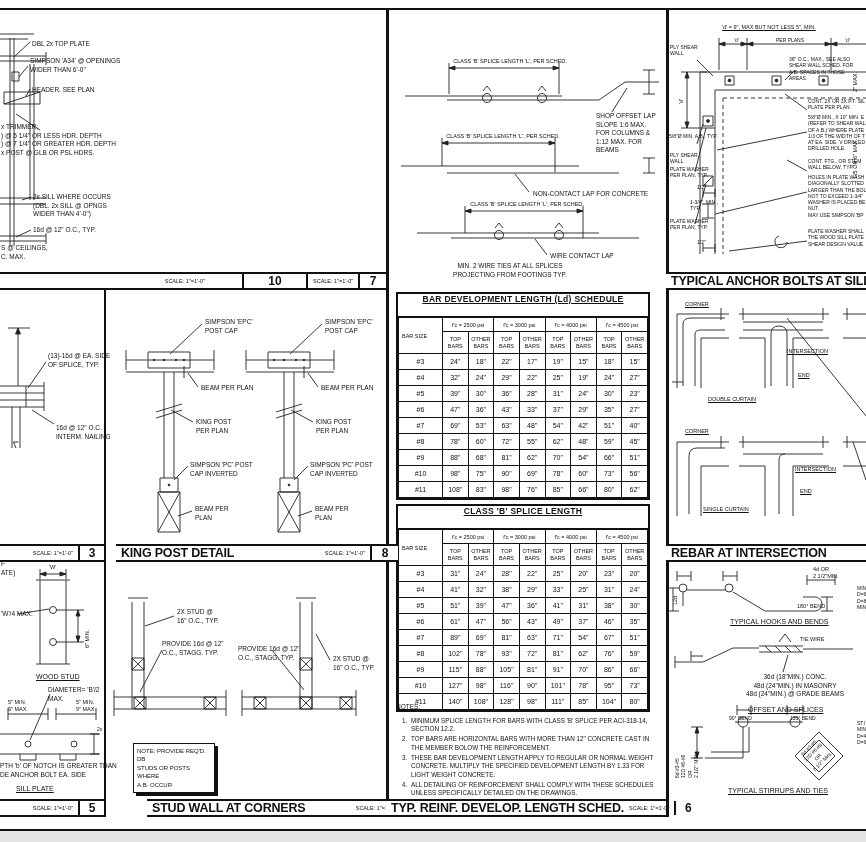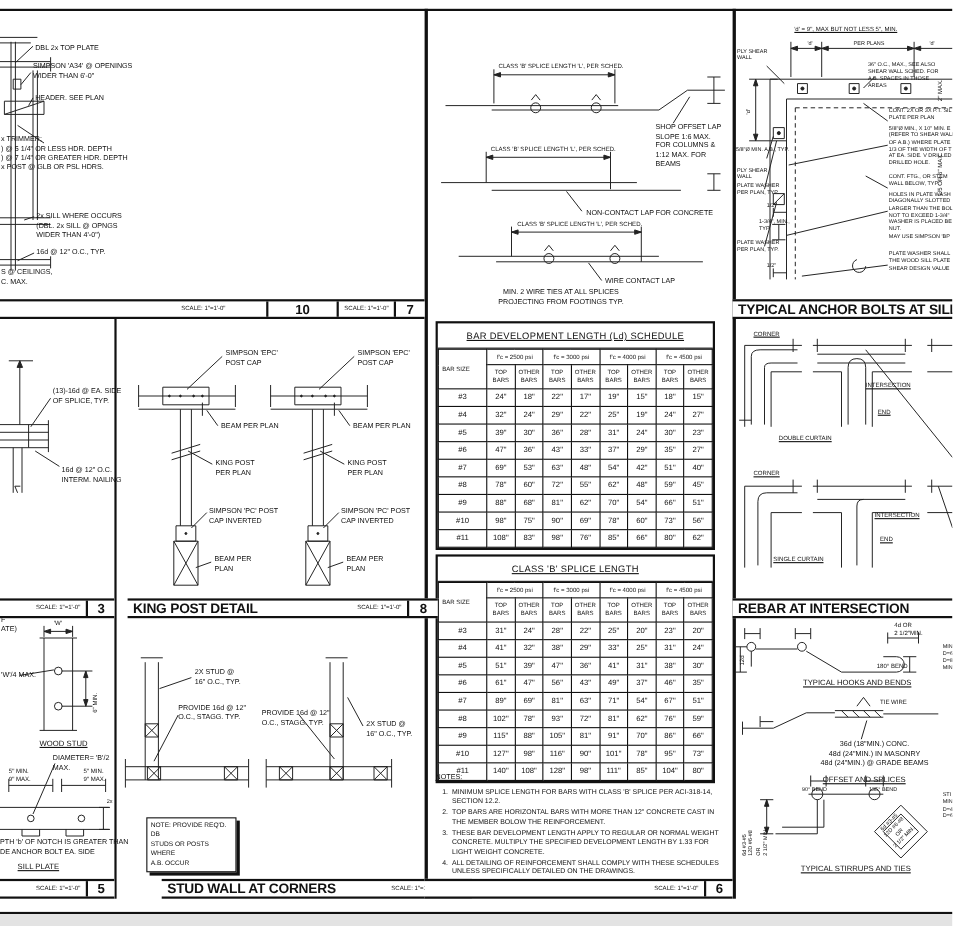--- a/index.html
+++ b/index.html
@@ -34,8 +34,8 @@
            font-size:6px;line-height:1.4;padding:3px 3px;}
   
   .sched{position:absolute;border:2px solid #111;background:#fff;box-sizing:border-box;}
-  .s-title{height:22px;border-bottom:1.5px solid #111;display:flex;align-items:center;justify-content:center;
-           font-size:8.5px;font-weight:400;}
+  .s-title{height:22px;border-bottom:1.5px solid #111;display:flex;align-items:flex-start;justify-content:center;
+           font-size:8.5px;font-weight:700;}
   .s-title span{text-decoration:underline;letter-spacing:0.3px;}
   .s-tbl{border-collapse:collapse;table-layout:fixed;width:100%;}
   .s-tbl td{border:1px solid #111;text-align:center;font-size:7px;padding:0;}

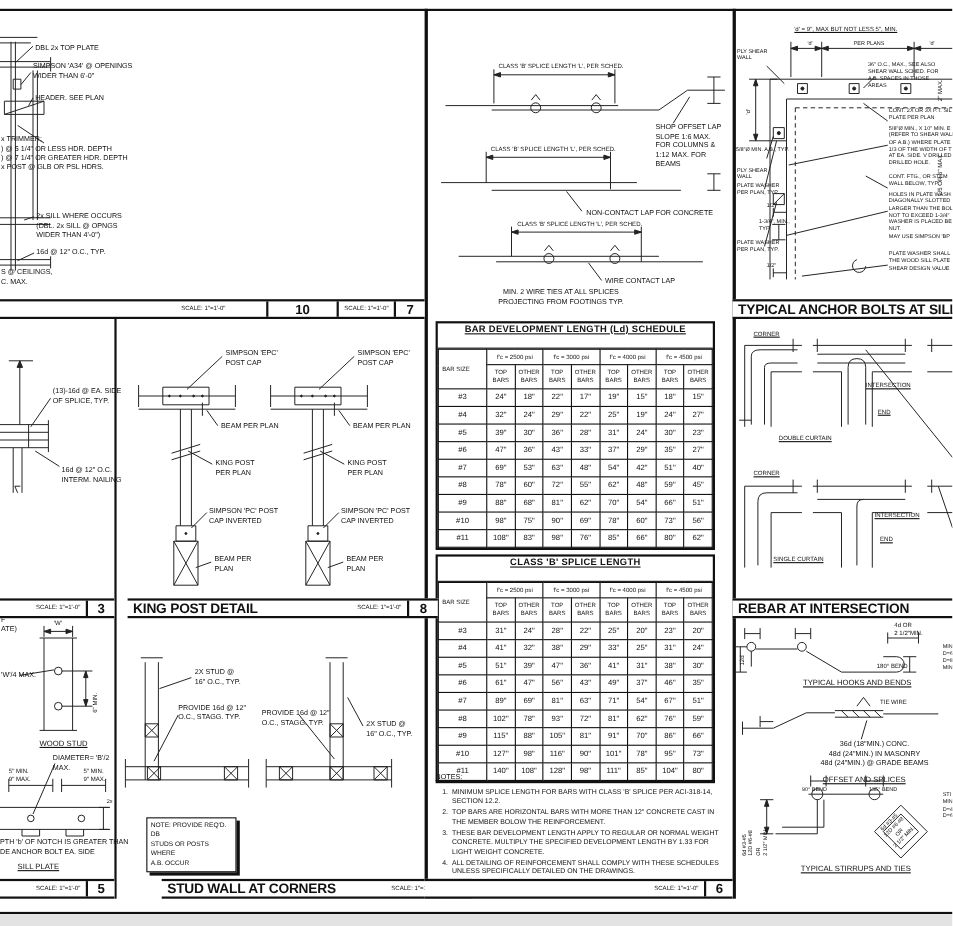--- a/index.html
+++ b/index.html
@@ -827,6 +827,7 @@
     <span class="num" style="width:26px;">9</span>
   </div>
   <div class="bar" style="left:386px;top:799px;width:280px;">
+    <span class="t">TYP. REINF. DEVELOP. LENGTH SCHED.</span>
     <span class="sc" style="margin-left:auto;">SCALE: 1"=1'-0"</span>
     <span class="num" style="width:24px;">6</span>
   </div>

